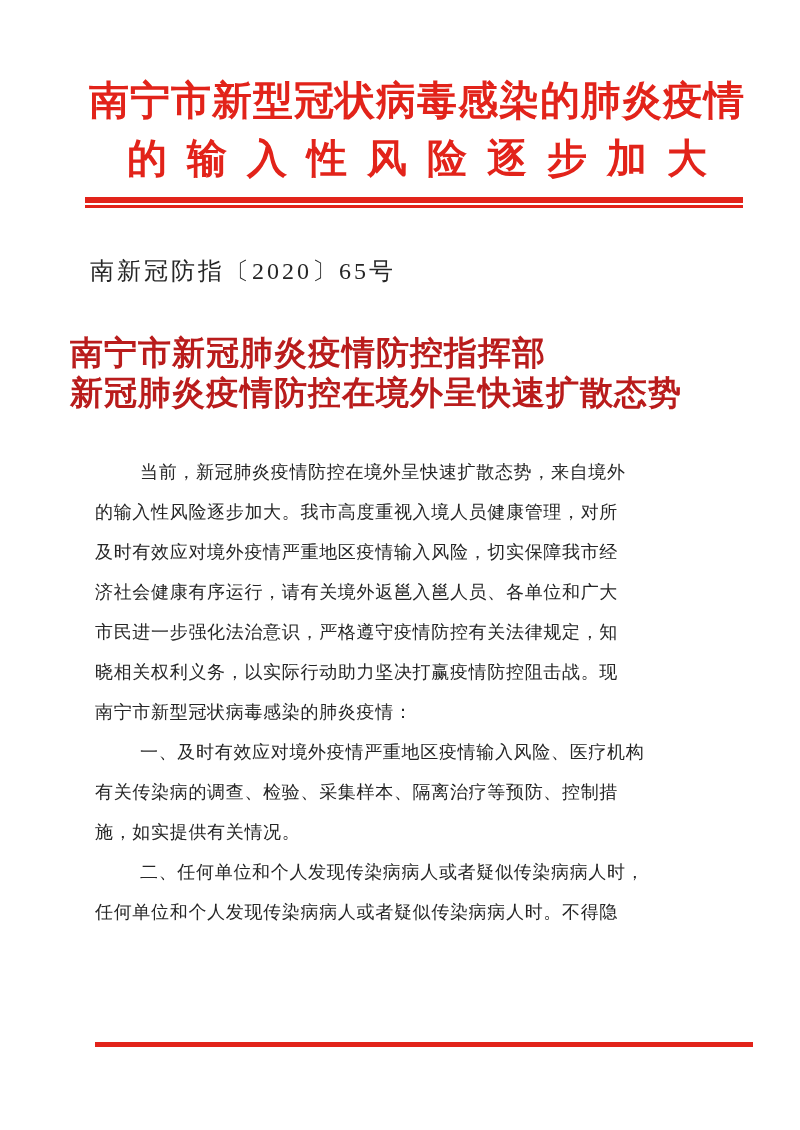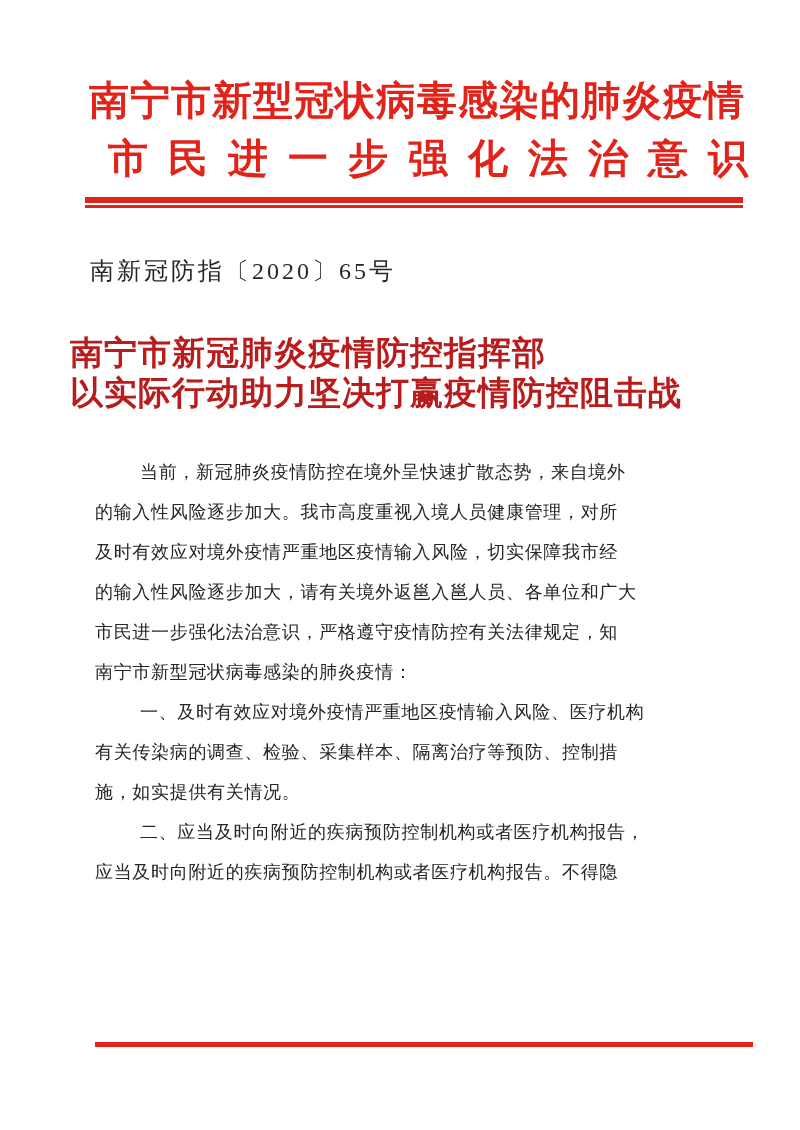--- a/index.html
+++ b/index.html
@@ -108,7 +108,7 @@
 
   <div class="letterhead">
     <div class="lh-line1">南宁市新型冠状病毒感染的肺炎疫情</div>
-    <div class="lh-line2">市民进一步强化法治意识</div>
+    <div class="lh-line2">的输入性风险逐步加大</div>
   </div>
 
   <div class="rule-double">

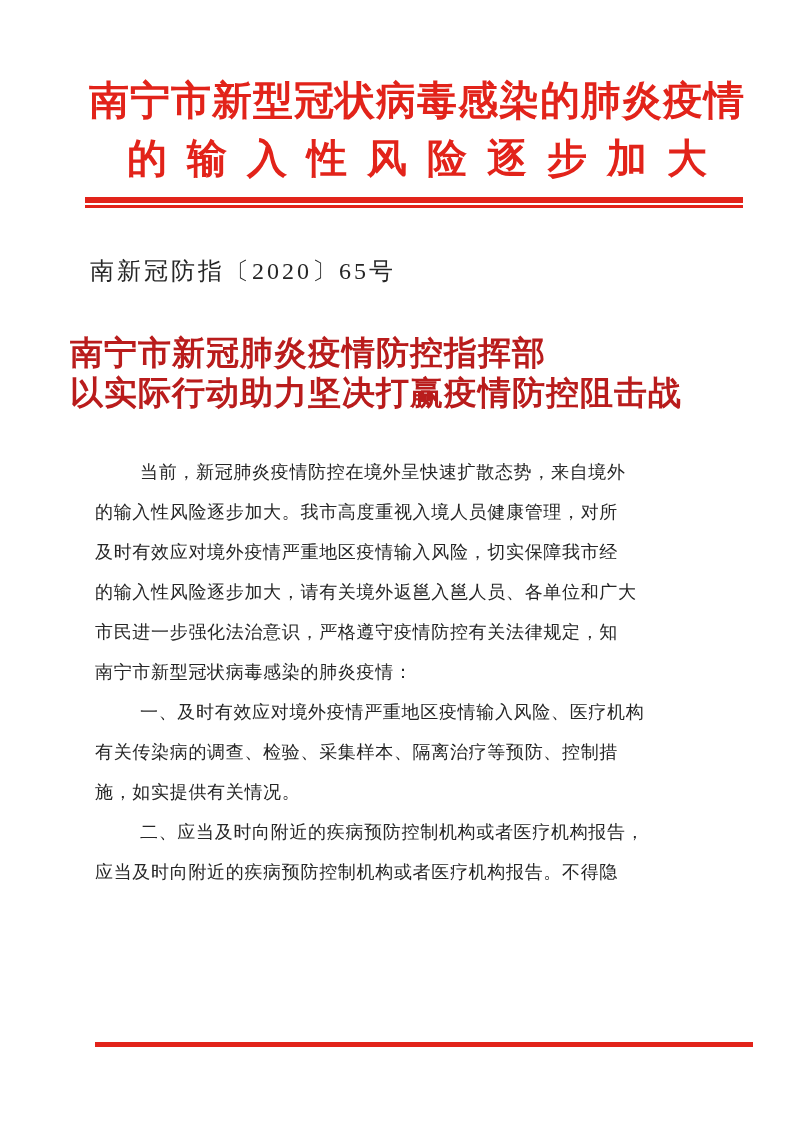--- a/index.html
+++ b/index.html
@@ -121,7 +121,7 @@
 
   <div class="doc-title">
     <div class="t-line">南宁市新冠肺炎疫情防控指挥部</div>
-    <div class="t-line">以实际行动助力坚决打赢疫情防控阻击战</div>
+    <div class="t-line">新冠肺炎疫情防控在境外呈快速扩散态势</div>
   </div>
 
   <div class="doc-body">

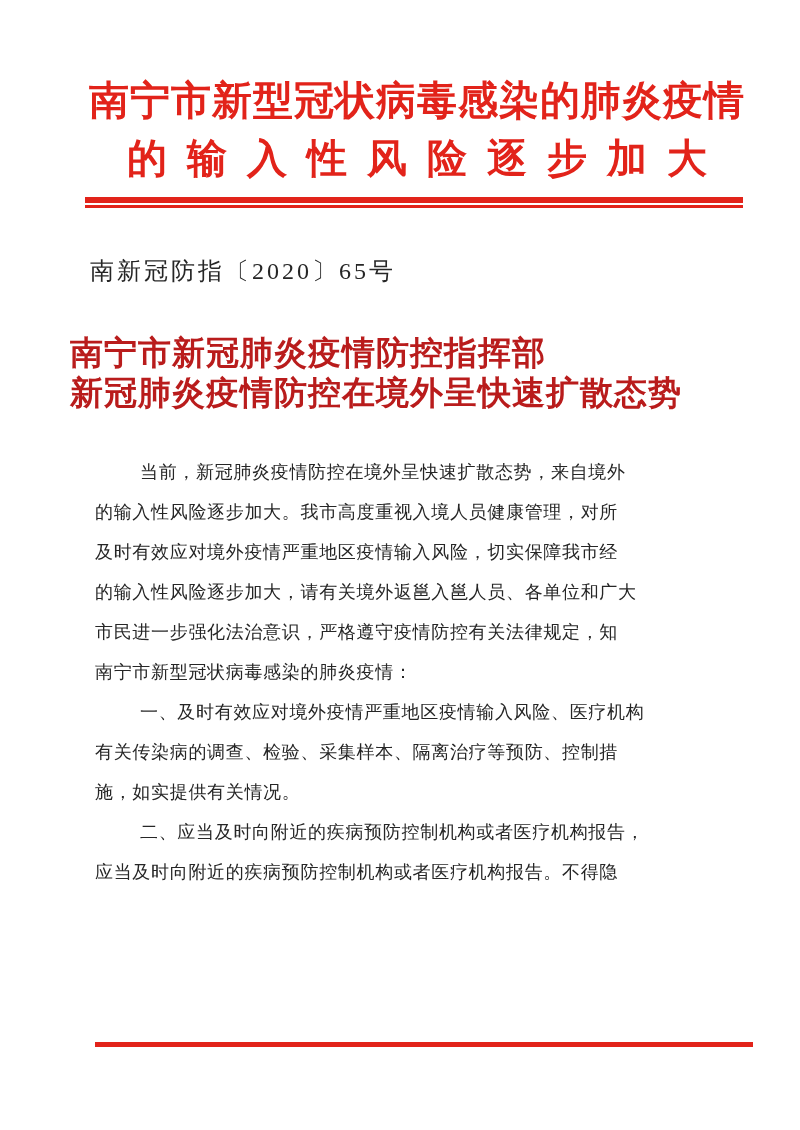--- a/index.html
+++ b/index.html
@@ -128,7 +128,7 @@
     <div class="line indent">当前，新冠肺炎疫情防控在境外呈快速扩散态势，来自境外</div>
     <div class="line">的输入性风险逐步加大。我市高度重视入境人员健康管理，对所</div>
     <div class="line">及时有效应对境外疫情严重地区疫情输入风险，切实保障我市经</div>
-    <div class="line">的输入性风险逐步加大，请有关境外返邕入邕人员、各单位和广大</div>
+    <div class="line">济社会健康有序运行，请有关境外返邕入邕人员、各单位和广大</div>
     <div class="line">市民进一步强化法治意识，严格遵守疫情防控有关法律规定，知</div>
     <div class="line">南宁市新型冠状病毒感染的肺炎疫情：</div>
     <div class="line indent">一、及时有效应对境外疫情严重地区疫情输入风险、医疗机构</div>

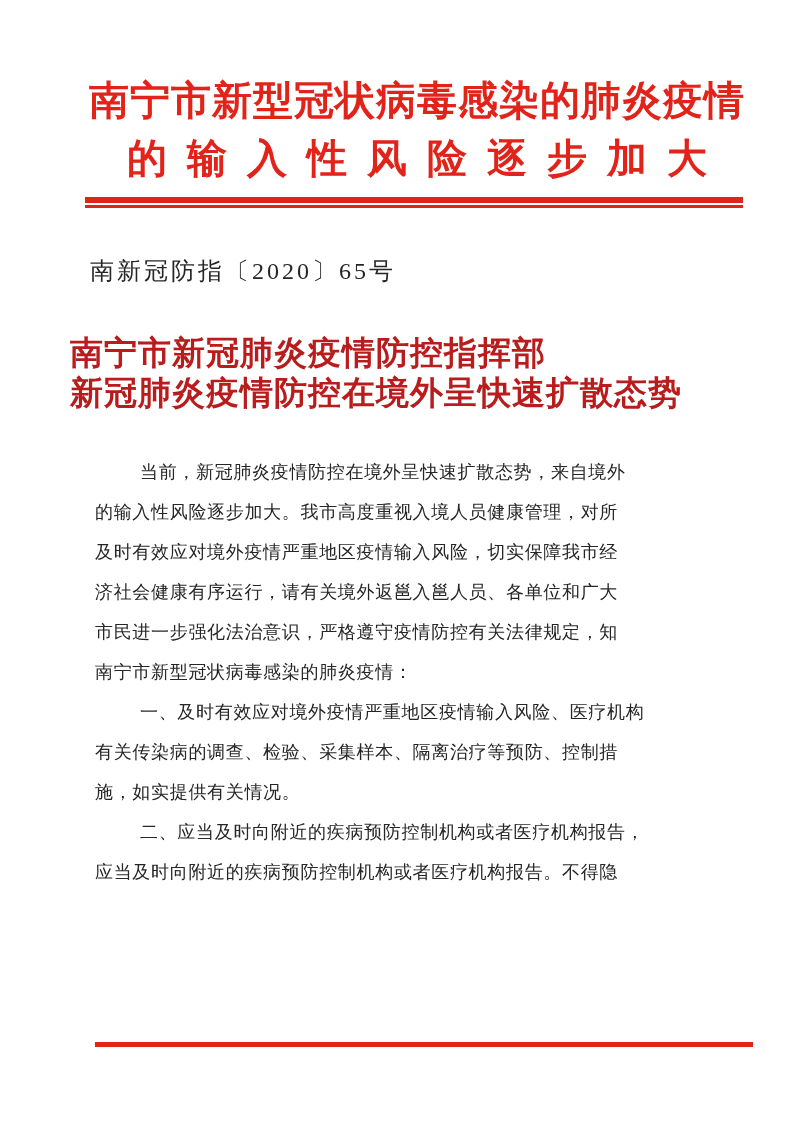--- a/index.html
+++ b/index.html
@@ -130,6 +130,7 @@
     <div class="line">及时有效应对境外疫情严重地区疫情输入风险，切实保障我市经</div>
     <div class="line">济社会健康有序运行，请有关境外返邕入邕人员、各单位和广大</div>
     <div class="line">市民进一步强化法治意识，严格遵守疫情防控有关法律规定，知</div>
+    <div class="line">晓相关权利义务，以实际行动助力坚决打赢疫情防控阻击战。现</div>
     <div class="line">南宁市新型冠状病毒感染的肺炎疫情：</div>
     <div class="line indent">一、及时有效应对境外疫情严重地区疫情输入风险、医疗机构</div>
     <div class="line">有关传染病的调查、检验、采集样本、隔离治疗等预防、控制措</div>

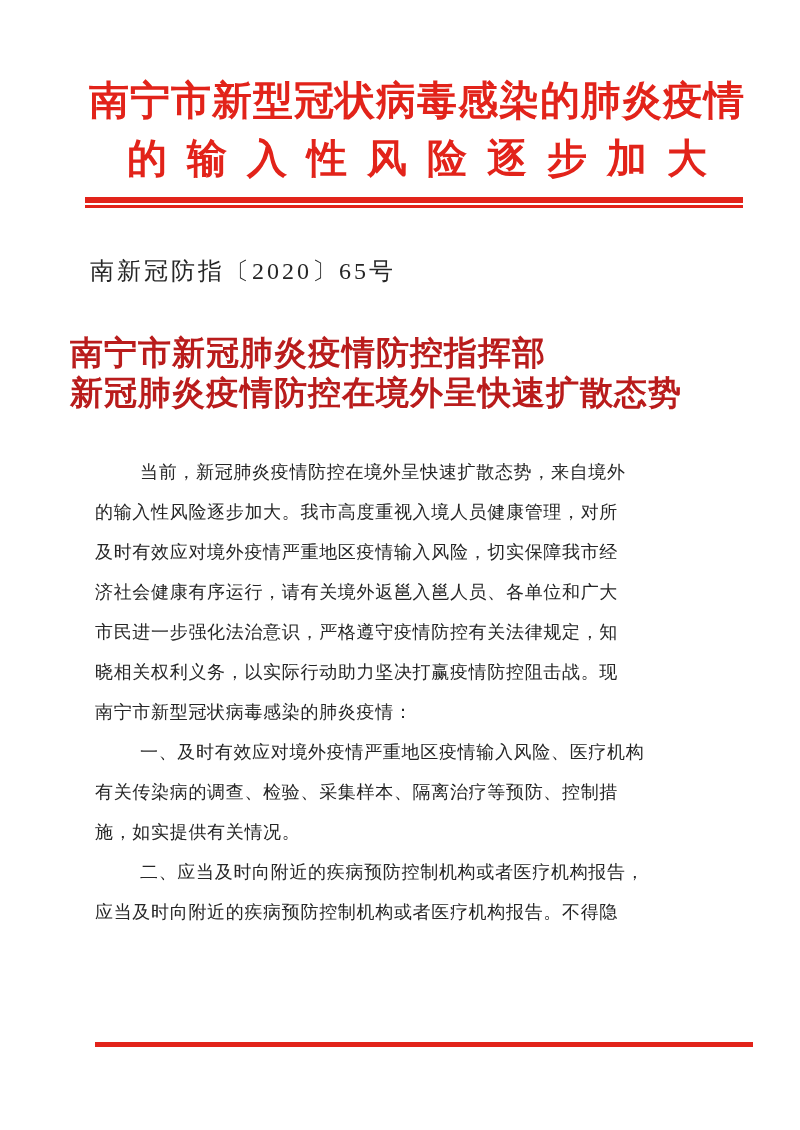--- a/index.html
+++ b/index.html
@@ -135,7 +135,7 @@
     <div class="line indent">一、及时有效应对境外疫情严重地区疫情输入风险、医疗机构</div>
     <div class="line">有关传染病的调查、检验、采集样本、隔离治疗等预防、控制措</div>
     <div class="line">施，如实提供有关情况。</div>
-    <div class="line indent">二、应当及时向附近的疾病预防控制机构或者医疗机构报告，</div>
+    <div class="line indent">二、任何单位和个人发现传染病病人或者疑似传染病病人时，</div>
     <div class="line">应当及时向附近的疾病预防控制机构或者医疗机构报告。不得隐</div>
   </div>
 

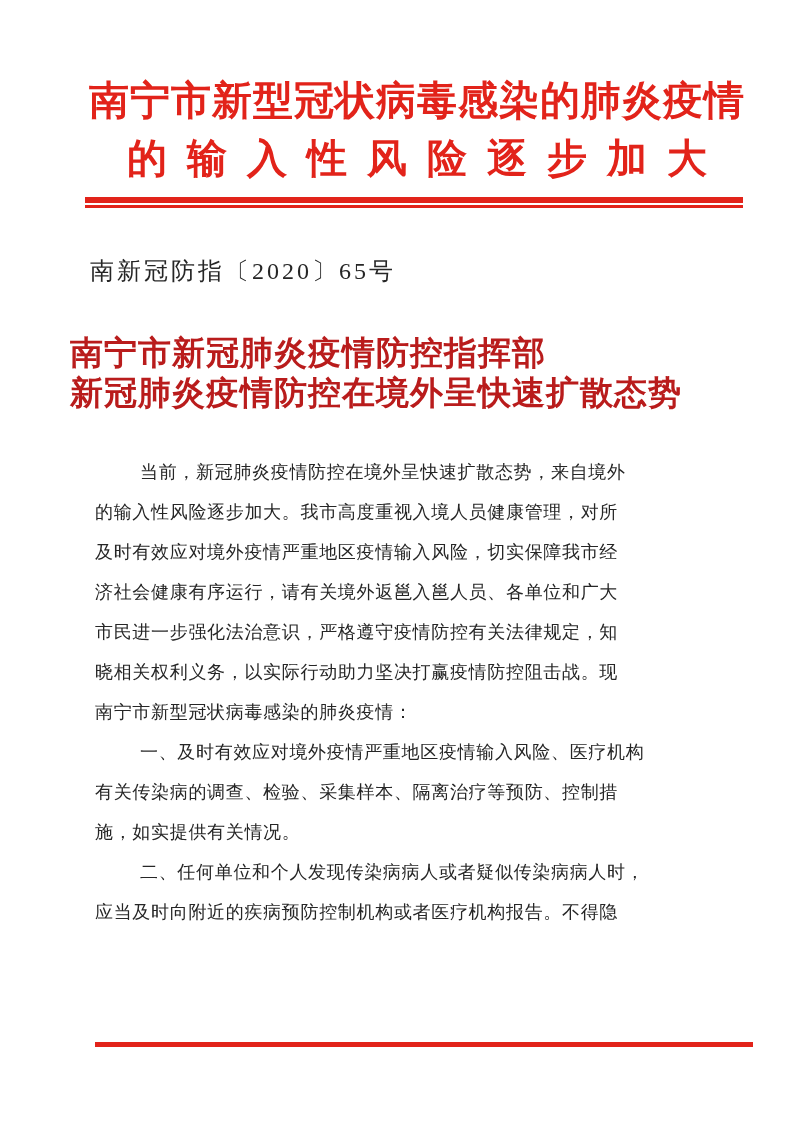--- a/index.html
+++ b/index.html
@@ -136,7 +136,7 @@
     <div class="line">有关传染病的调查、检验、采集样本、隔离治疗等预防、控制措</div>
     <div class="line">施，如实提供有关情况。</div>
     <div class="line indent">二、任何单位和个人发现传染病病人或者疑似传染病病人时，</div>
-    <div class="line">应当及时向附近的疾病预防控制机构或者医疗机构报告。不得隐</div>
+    <div class="line">任何单位和个人发现传染病病人或者疑似传染病病人时。不得隐</div>
   </div>
 
   <div class="rule-bottom"></div>

